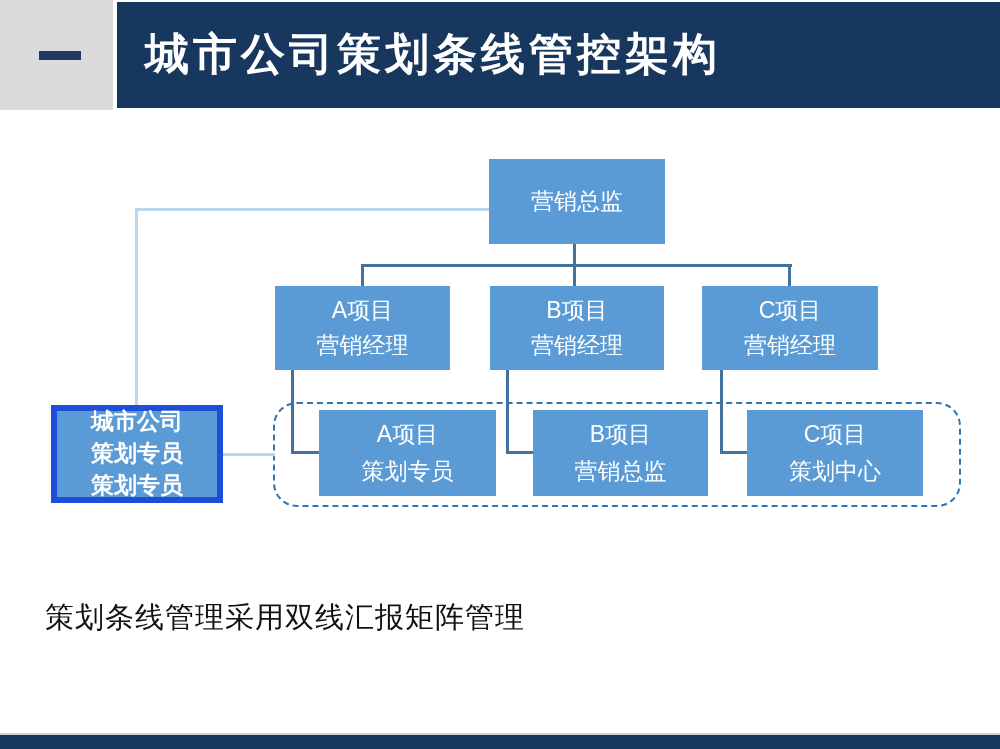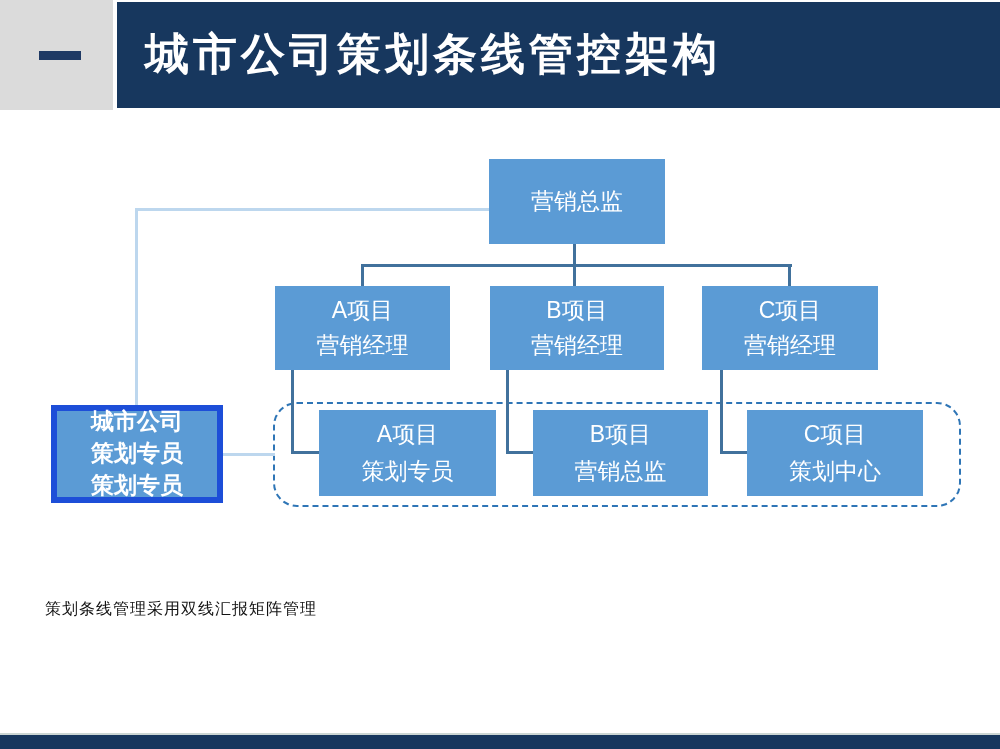--- a/index.html
+++ b/index.html
@@ -36,7 +36,7 @@
   
   .caption{
     position:absolute;left:45px;top:599px;margin:0;color:#111111;
-    font-size:16px;line-height:1.25;letter-spacing:1px;
+    font-size:29px;line-height:1.25;letter-spacing:1px;
   }
   .bottom-bar{
     position:absolute;left:0;bottom:0;width:1000px;height:14px;background:#17375e;

